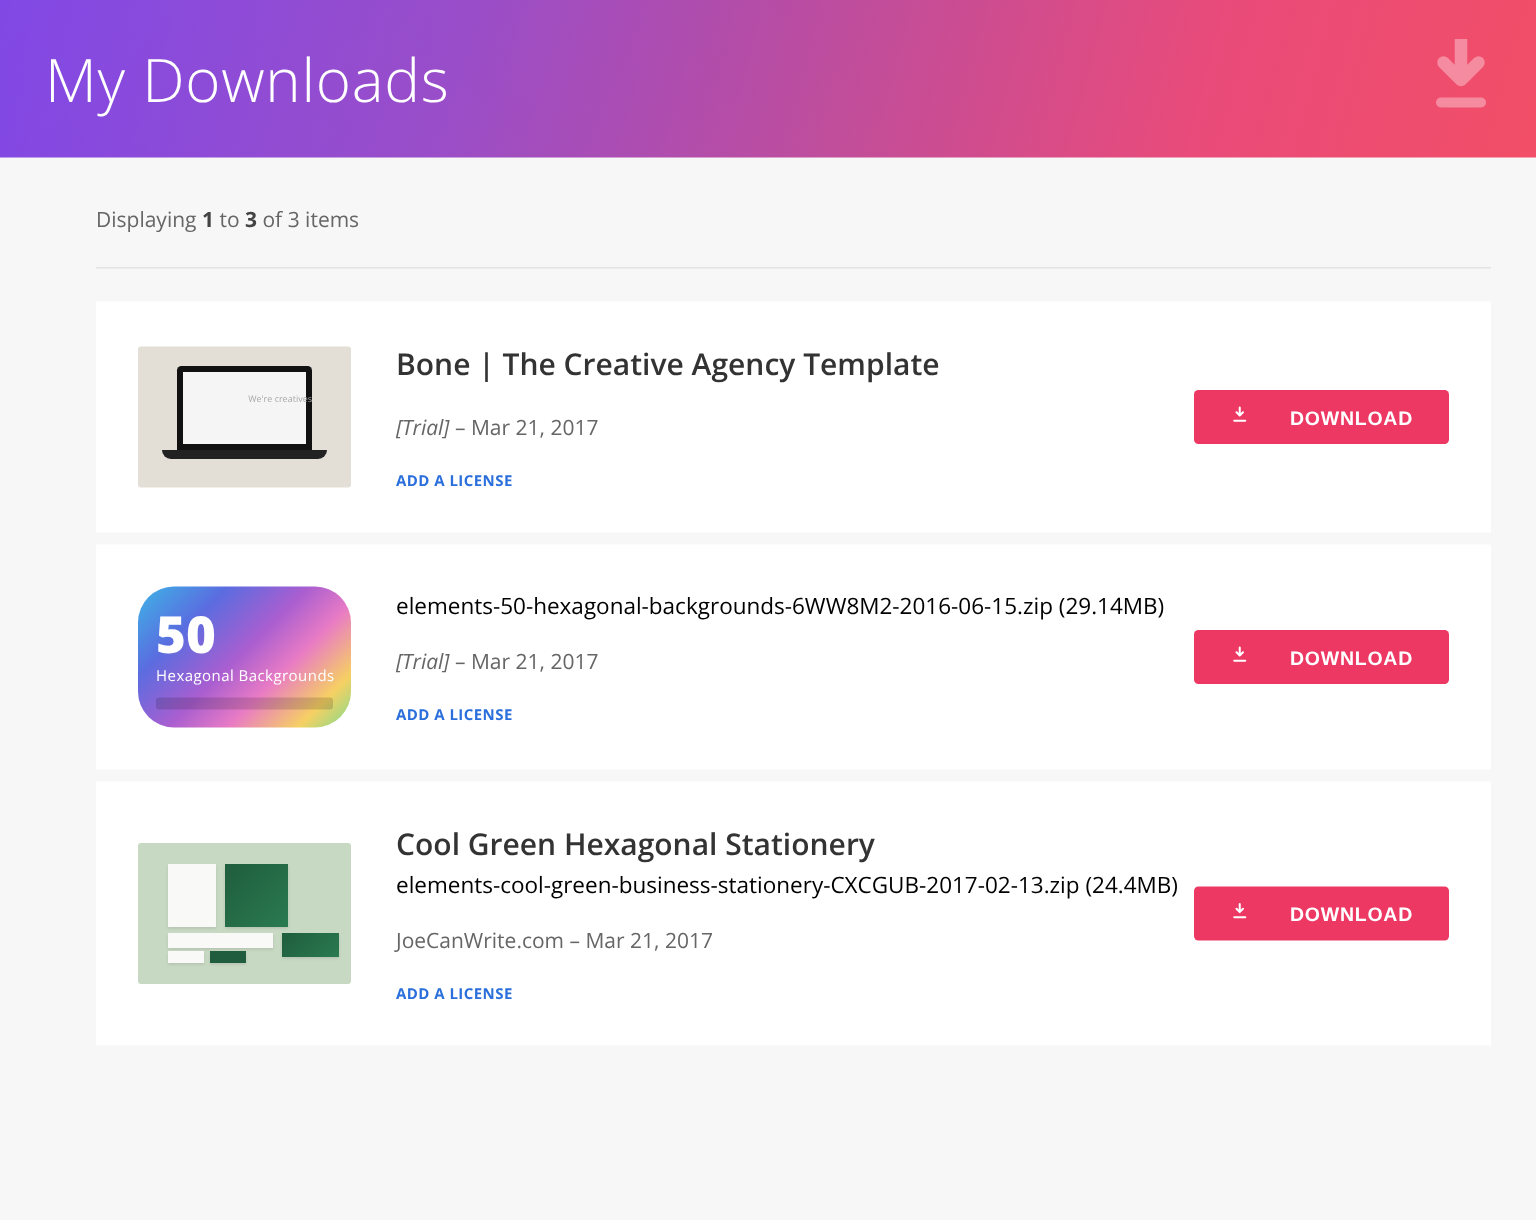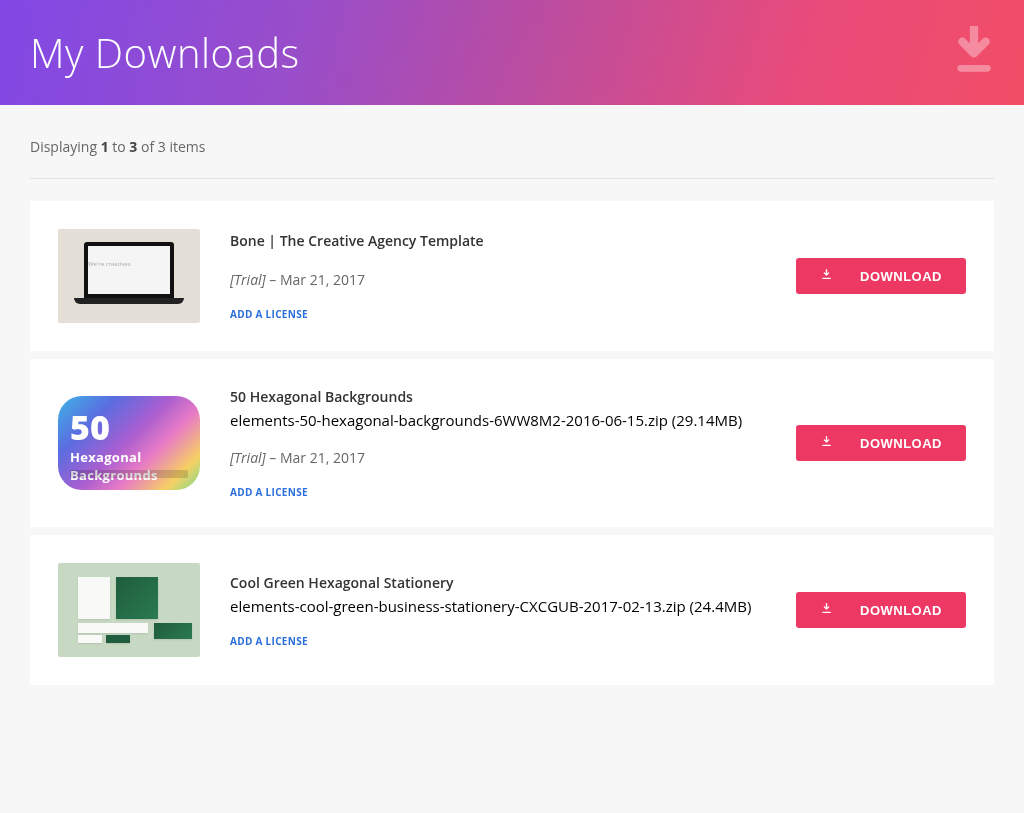--- a/index.html
+++ b/index.html
@@ -43,6 +43,7 @@
     }
     .content {
       padding: 0 30px;
+      margin-left: 34px;
     }
     .summary {
       color: #666;

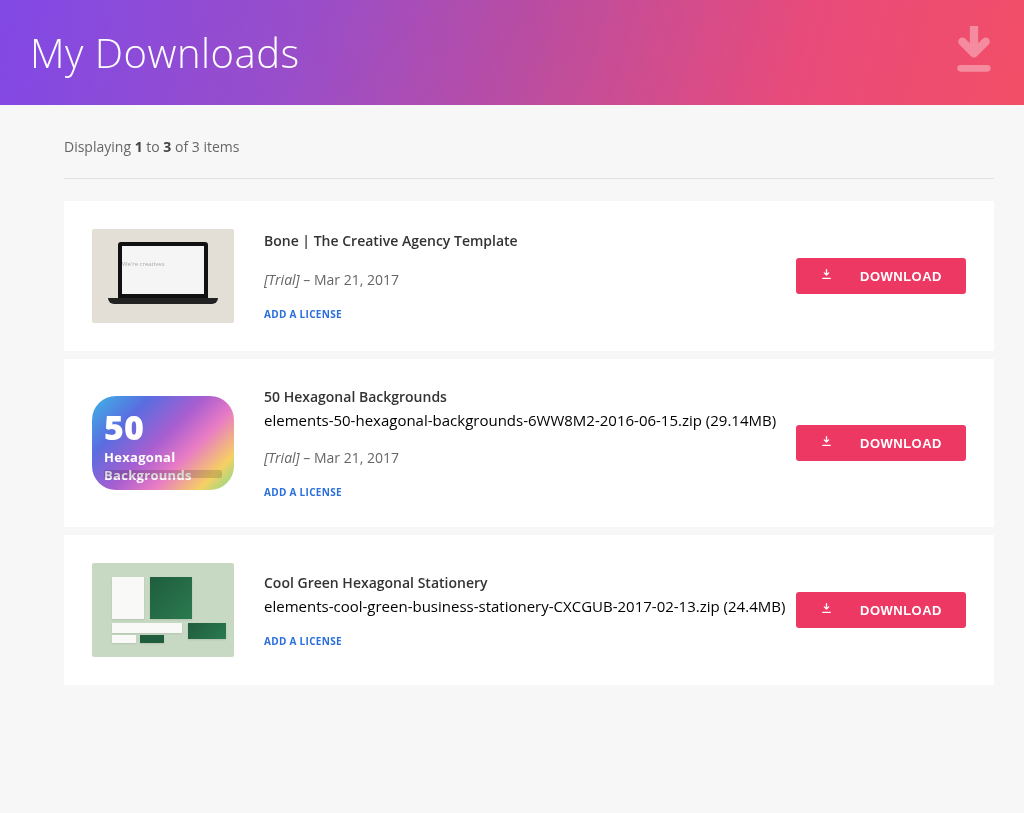--- a/index.html
+++ b/index.html
@@ -82,7 +82,7 @@
       min-width: 0;
     }
     .title {
-      font-size: 14px;
+      font-size: 20px;
       font-weight: 600;
       color: #333;
       margin-bottom: 4px;

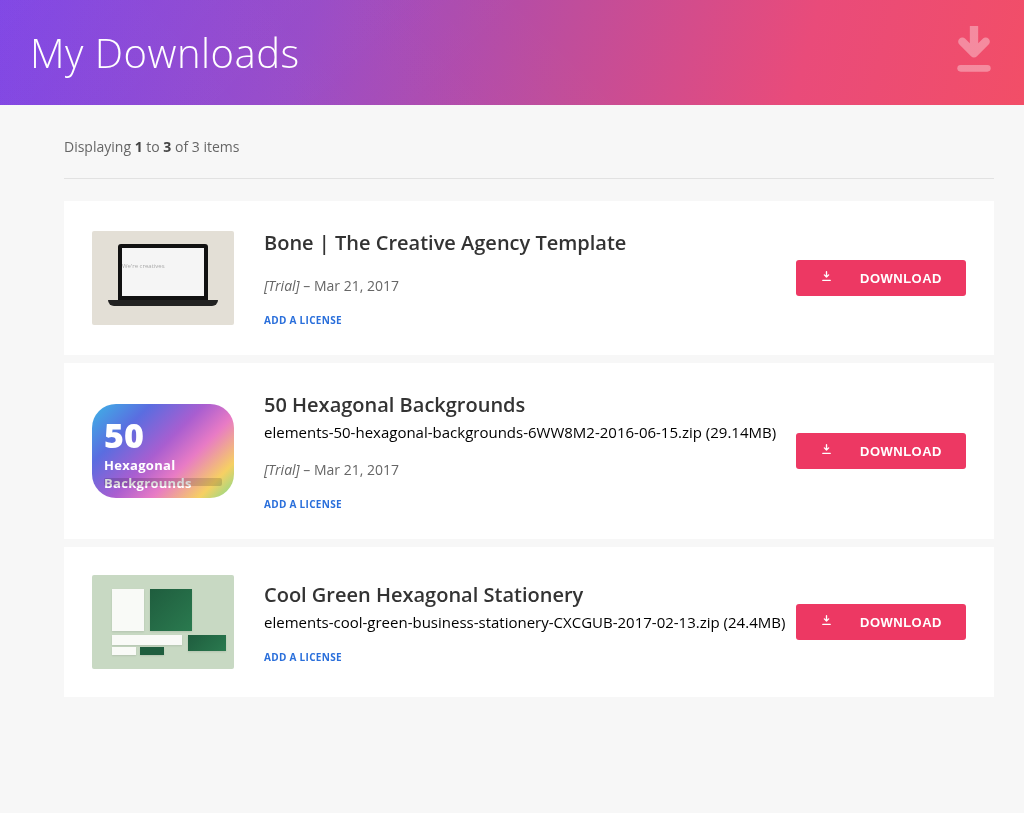--- a/index.html
+++ b/index.html
@@ -151,8 +151,8 @@
     }
     .thumb-laptop .screen .txt {
       position: absolute;
-      top: 18px; left: 4px; right: 0;
-      text-align: left;
+      top: 18px; left: 16px; right: 0;
+      text-align: right;
       font-size: 6px;
       color: #aaa;
       z-index: 1;

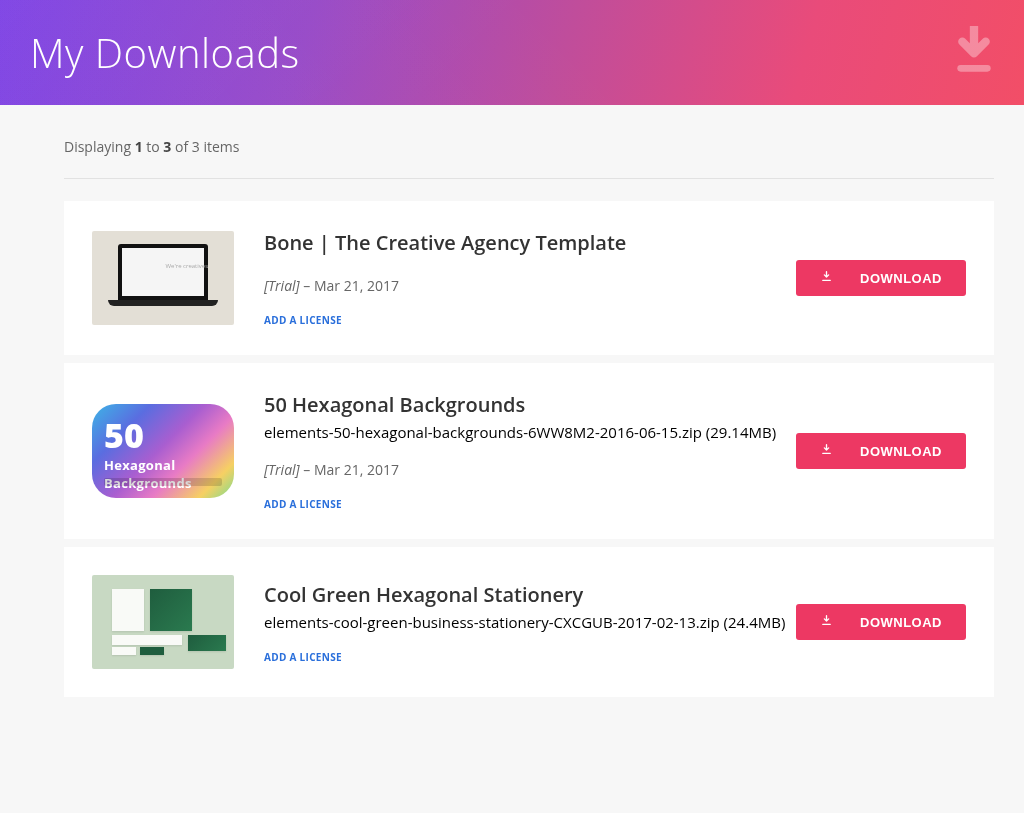--- a/index.html
+++ b/index.html
@@ -264,7 +264,6 @@
         <div class="bar"></div>
       </div>
       <div class="info">
-        <div class="title">50 Hexagonal Backgrounds</div>
         <div class="filename">elements-50-hexagonal-backgrounds-6WW8M2-2016-06-15.zip (29.14MB)</div>
         <div class="meta-line">
           <span class="meta-italic">[Trial]</span><span> – Mar 21, 2017</span>

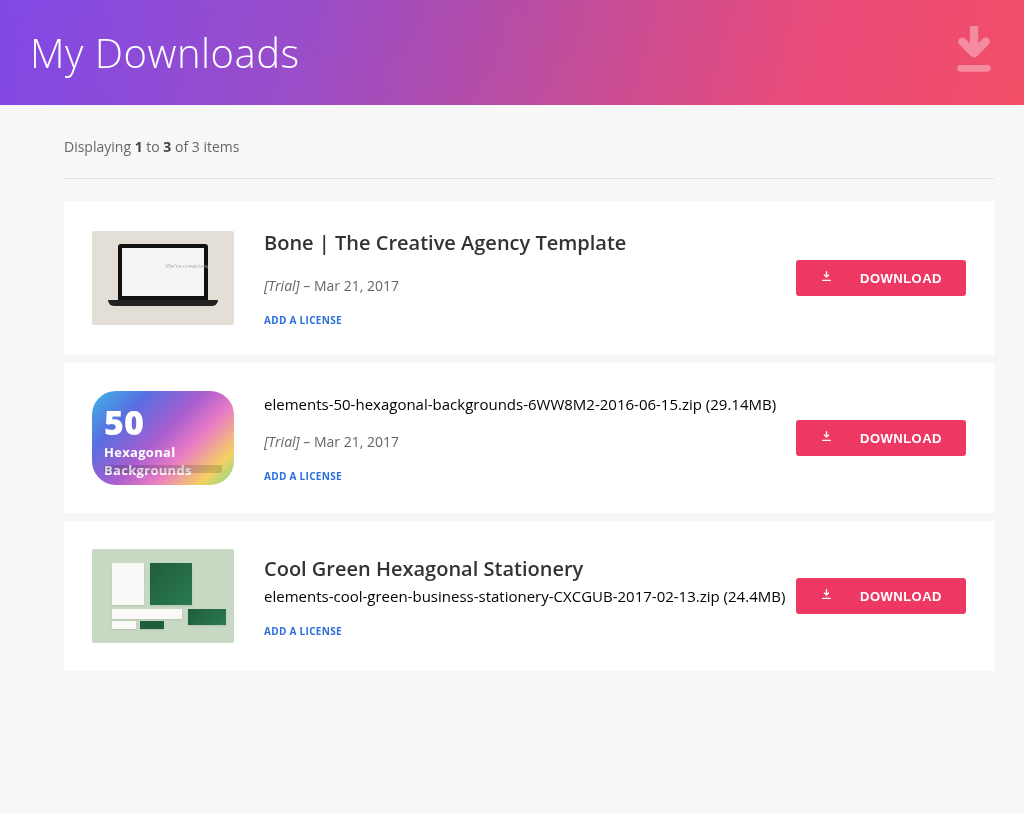--- a/index.html
+++ b/index.html
@@ -178,8 +178,8 @@
       left: 12px;
     }
     .thumb-hex .sub {
-      font-size: 13px;
-      font-weight: 700;
+      font-size: 10px;
+      font-weight: 400;
       letter-spacing: 0.3px;
       position: absolute;
       top: 52px;

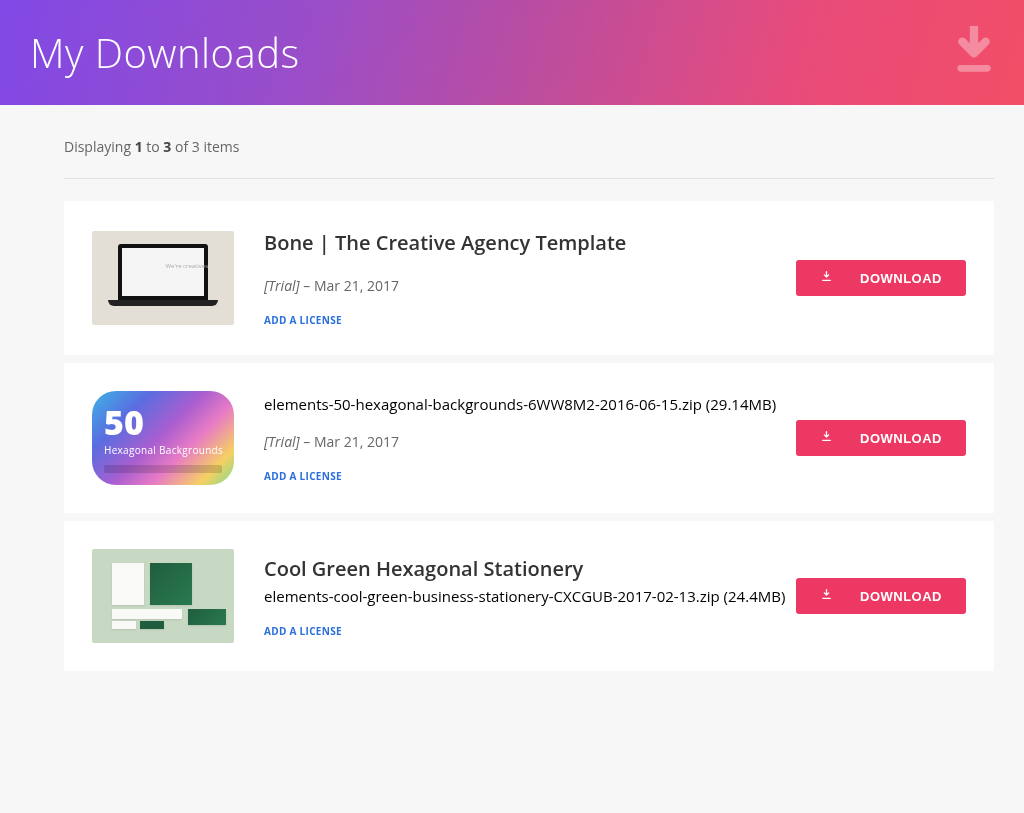--- a/index.html
+++ b/index.html
@@ -293,6 +293,9 @@
       <div class="info">
         <div class="title">Cool Green Hexagonal Stationery</div>
         <div class="filename">elements-cool-green-business-stationery-CXCGUB-2017-02-13.zip (24.4MB)</div>
+        <div class="meta-line">
+          <span class="meta-italic"></span><span>JoeCanWrite.com – Mar 21, 2017</span>
+        </div>
         <div class="add-license">ADD A LICENSE</div>
       </div>
       <button class="download-btn">

